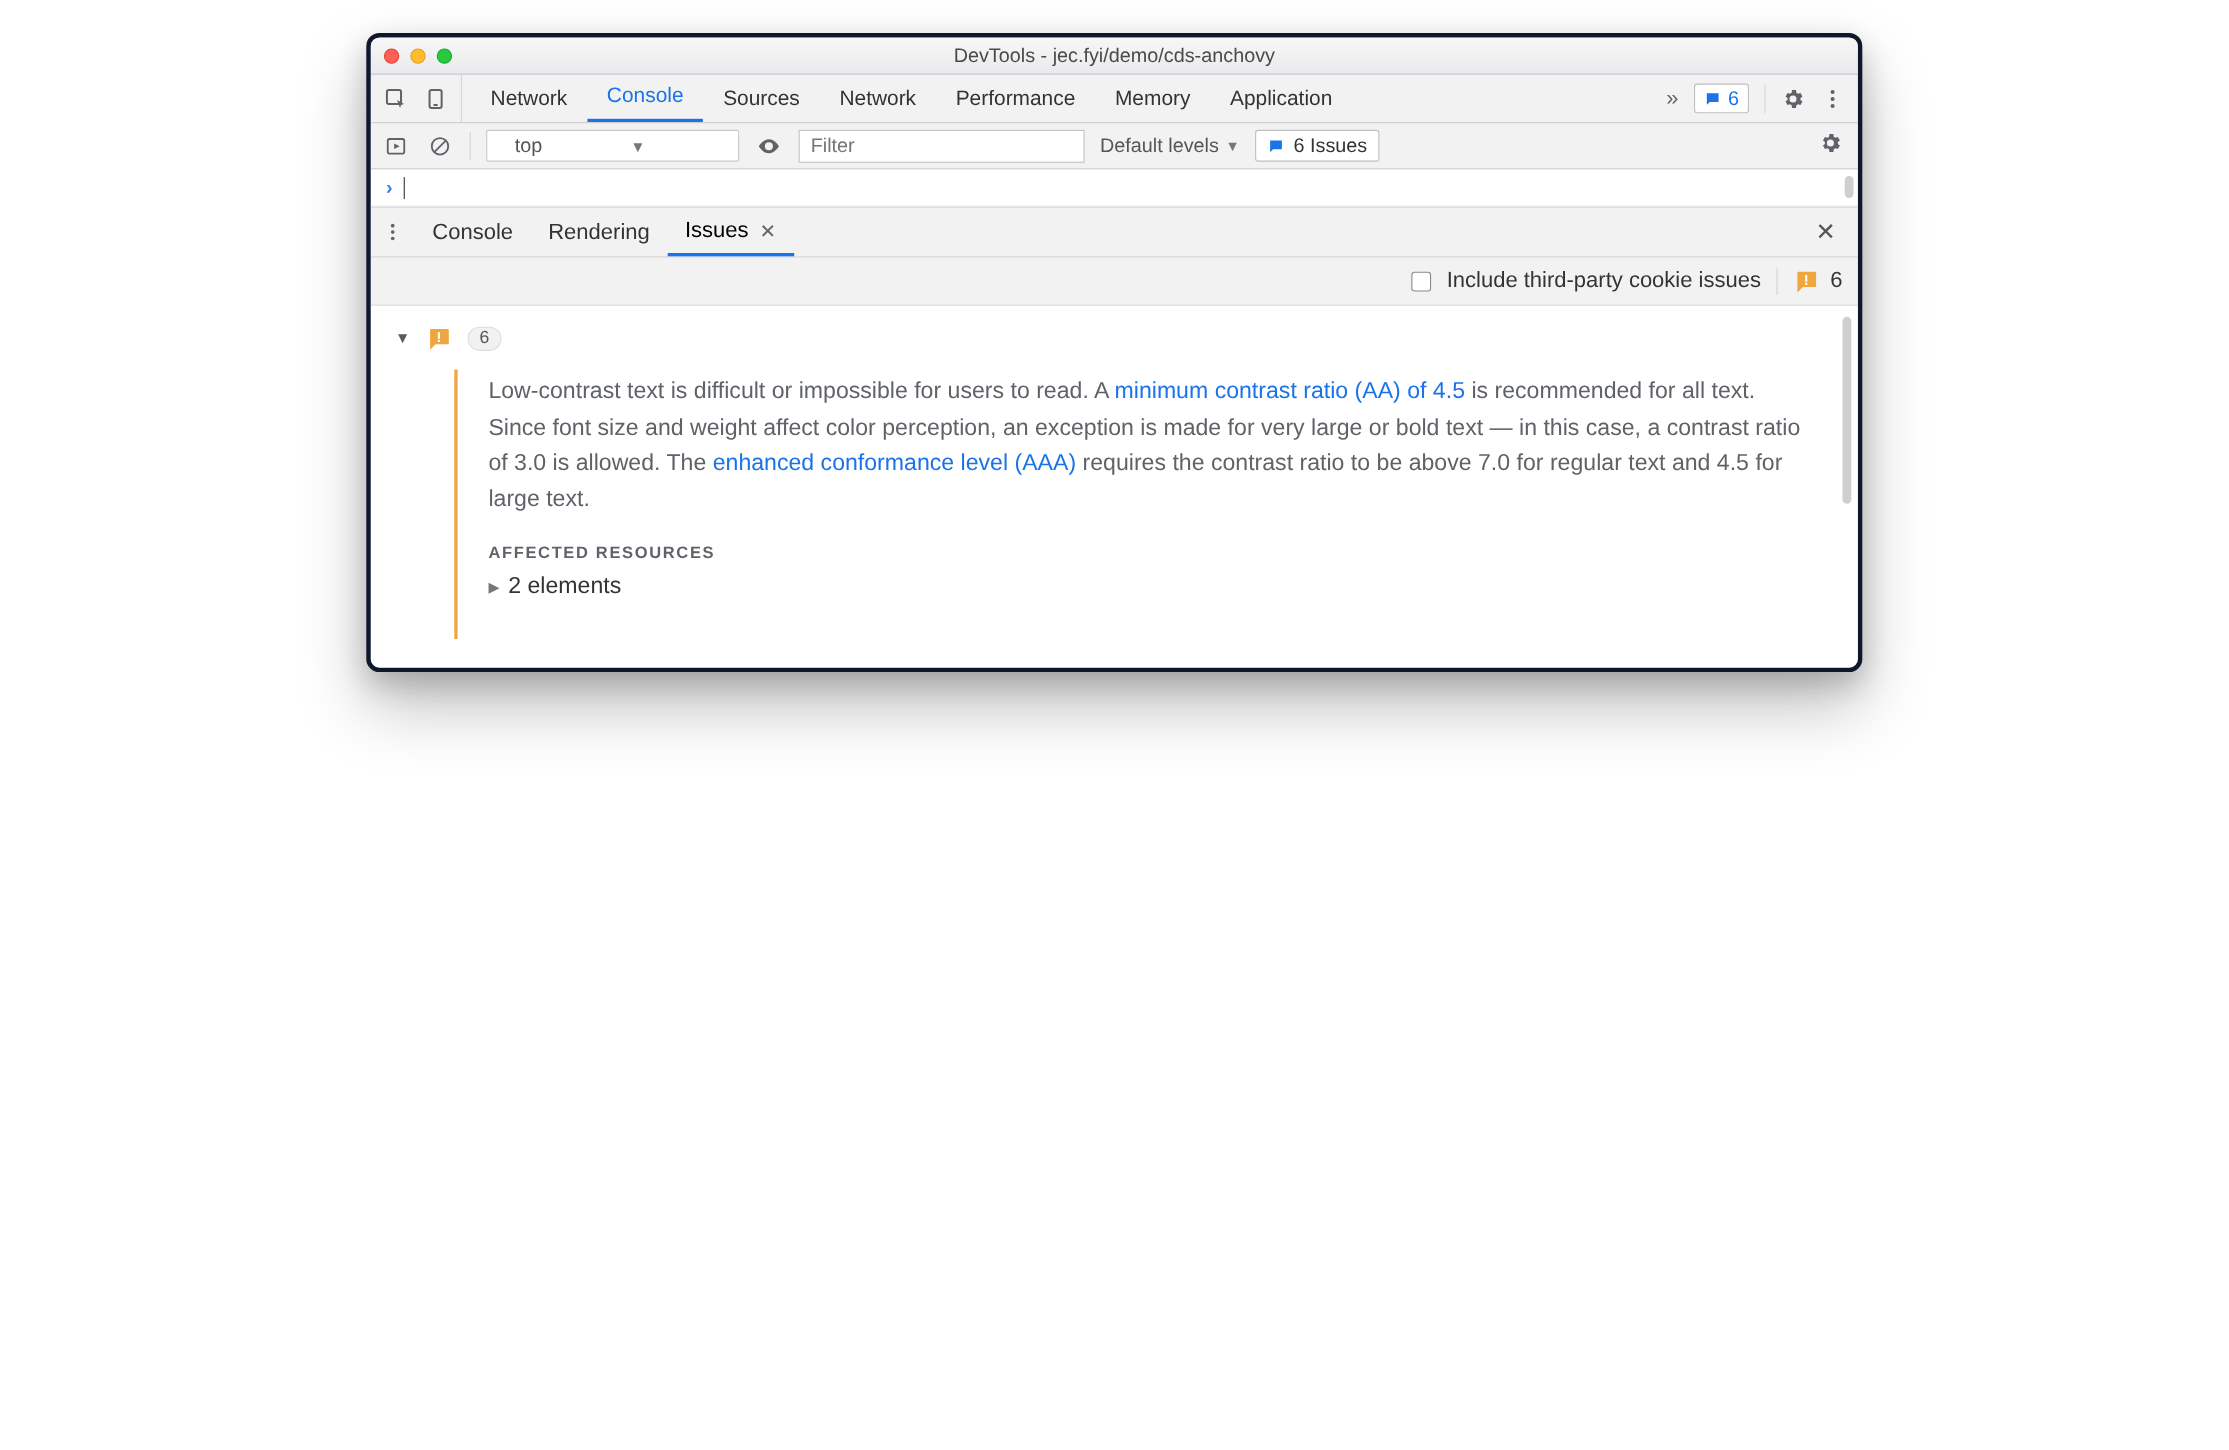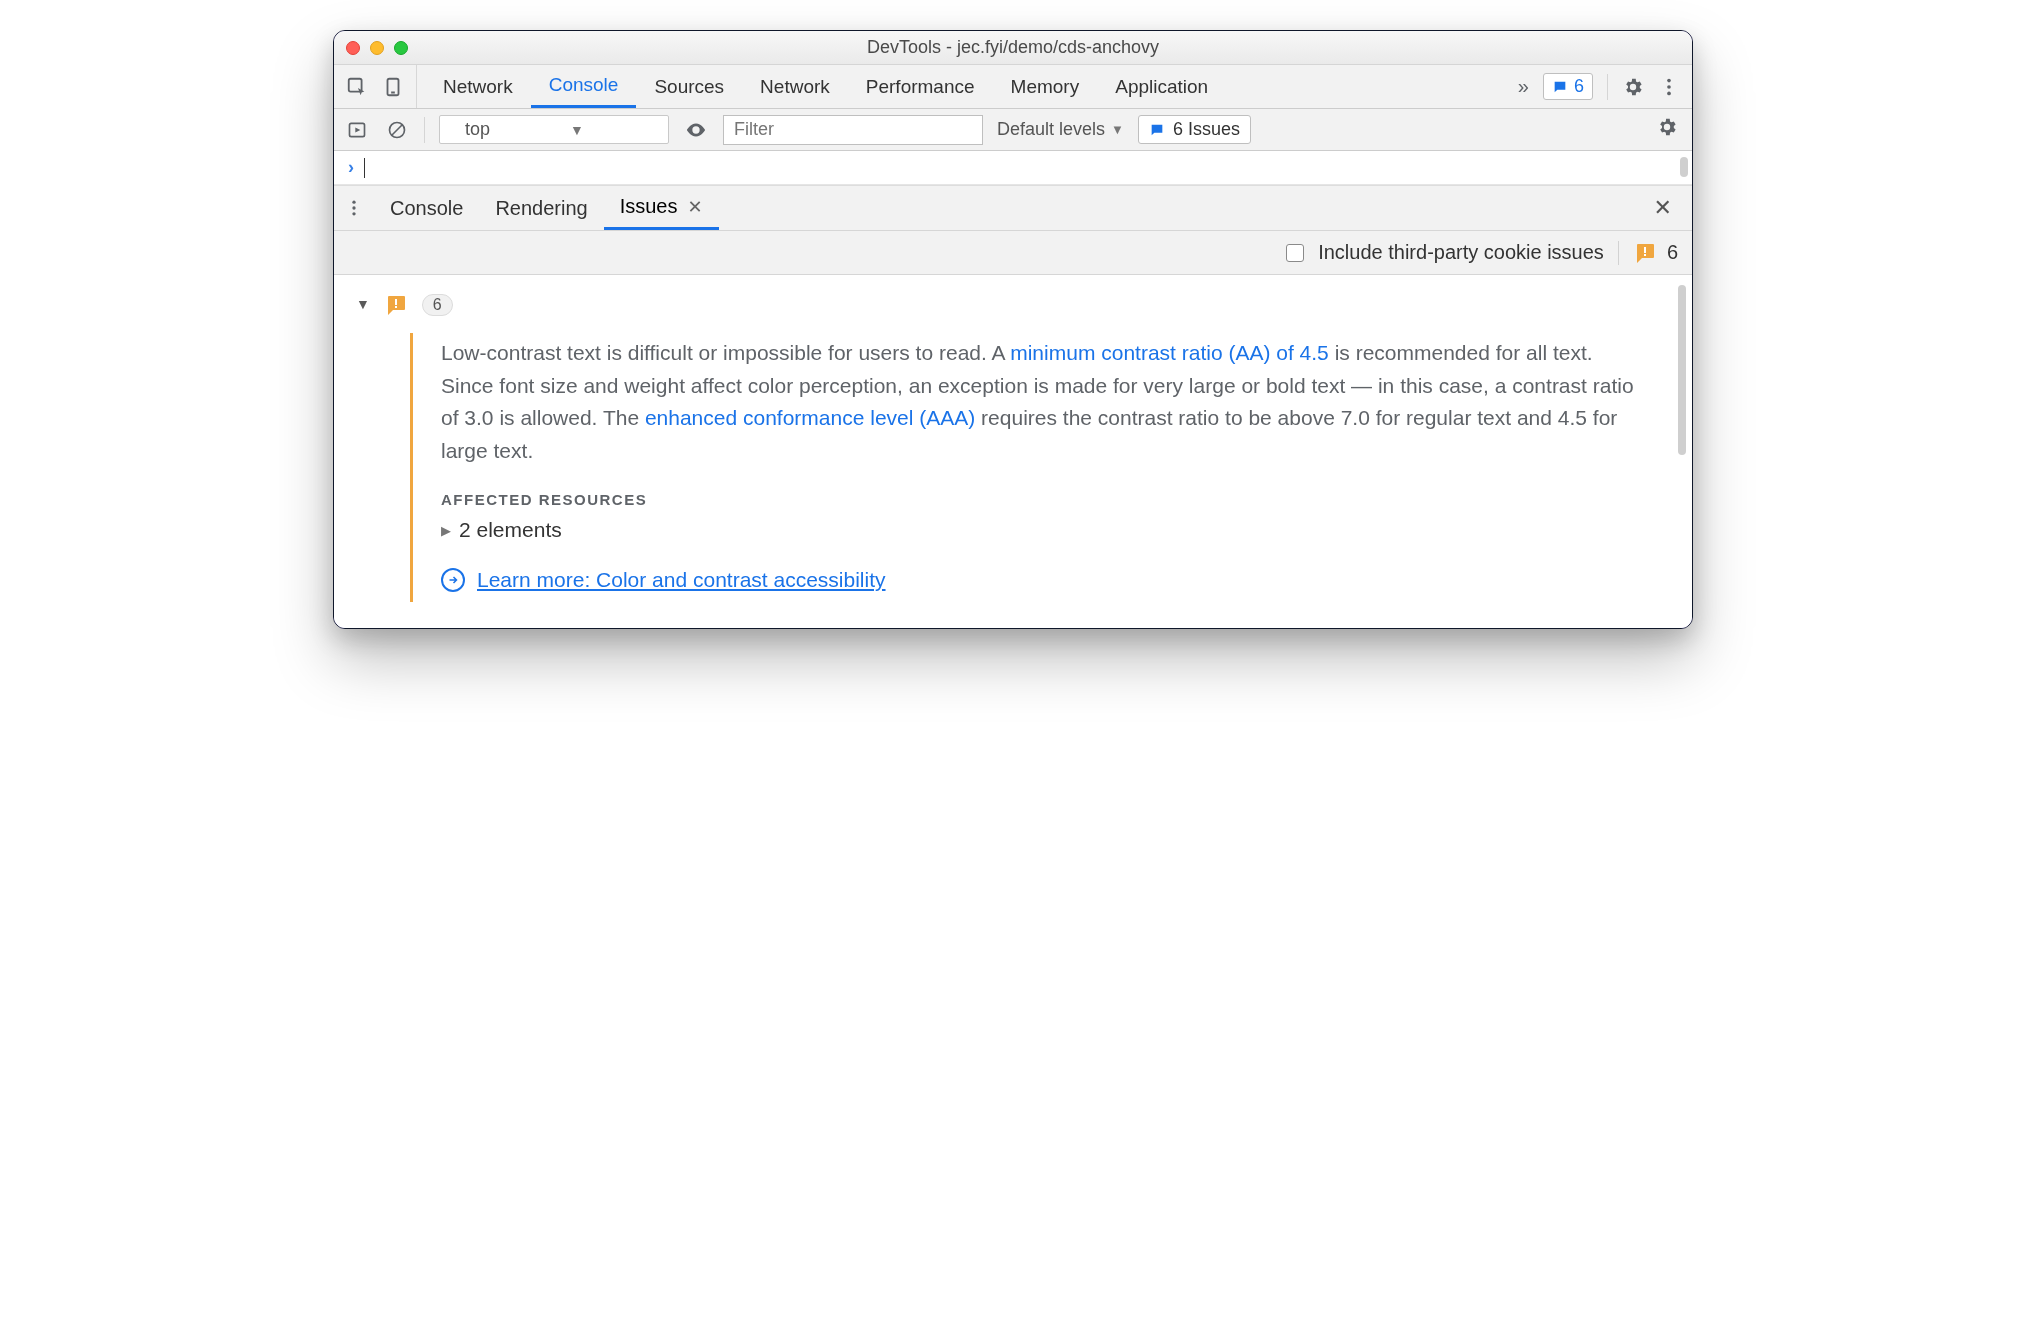--- a/index.html
+++ b/index.html
@@ -8,7 +8,7 @@
   .window {
     width: 1360px;
     background: #c4b5fd;
-    border: 1px solid #0f172a;
+    border: 4px solid #0f172a;
     border-radius: 12px;
     box-shadow: 0 30px 60px rgba(0,0,0,.25), 0 10px 25px rgba(0,0,0,.18);
     overflow: hidden;

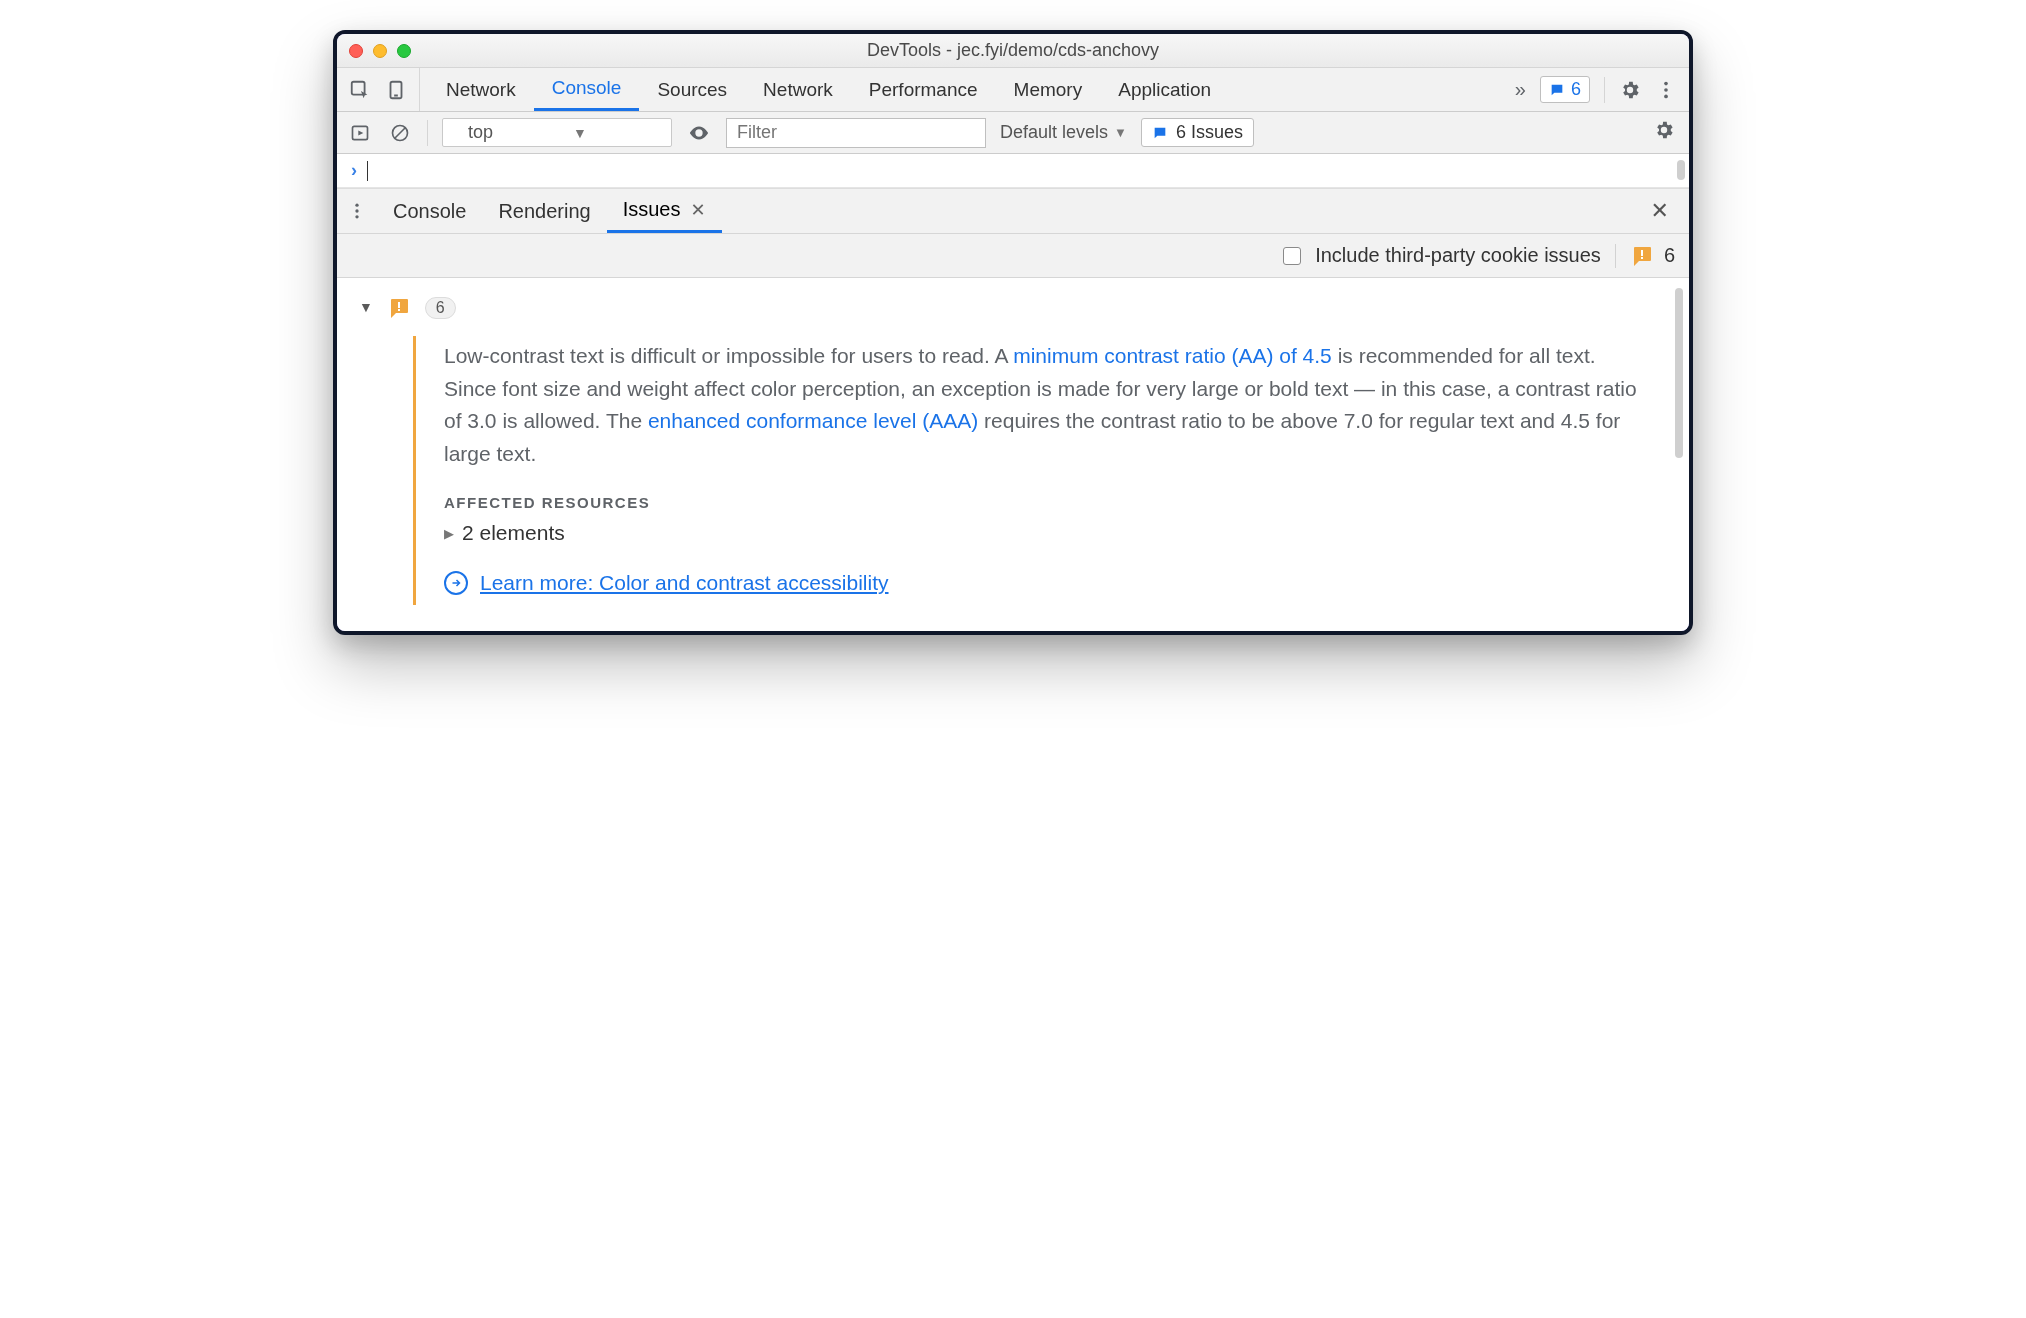--- a/index.html
+++ b/index.html
@@ -258,14 +258,6 @@
           <span class="tri2">▶</span>
           <span>2 elements</span>
         </div>
-        <div class="learn-row">
-          <span class="circle-arrow">
-            <svg width="12" height="12" viewBox="0 0 24 24" fill="none" stroke="#1a73e8" stroke-width="3">
-                <path d="M5 12h14M13 6l6 6-6 6"></path>
-              </svg>
-          </span>
-          <a>Learn more: Color and contrast accessibility</a>
-        </div>
       </div>
     </div>
 

